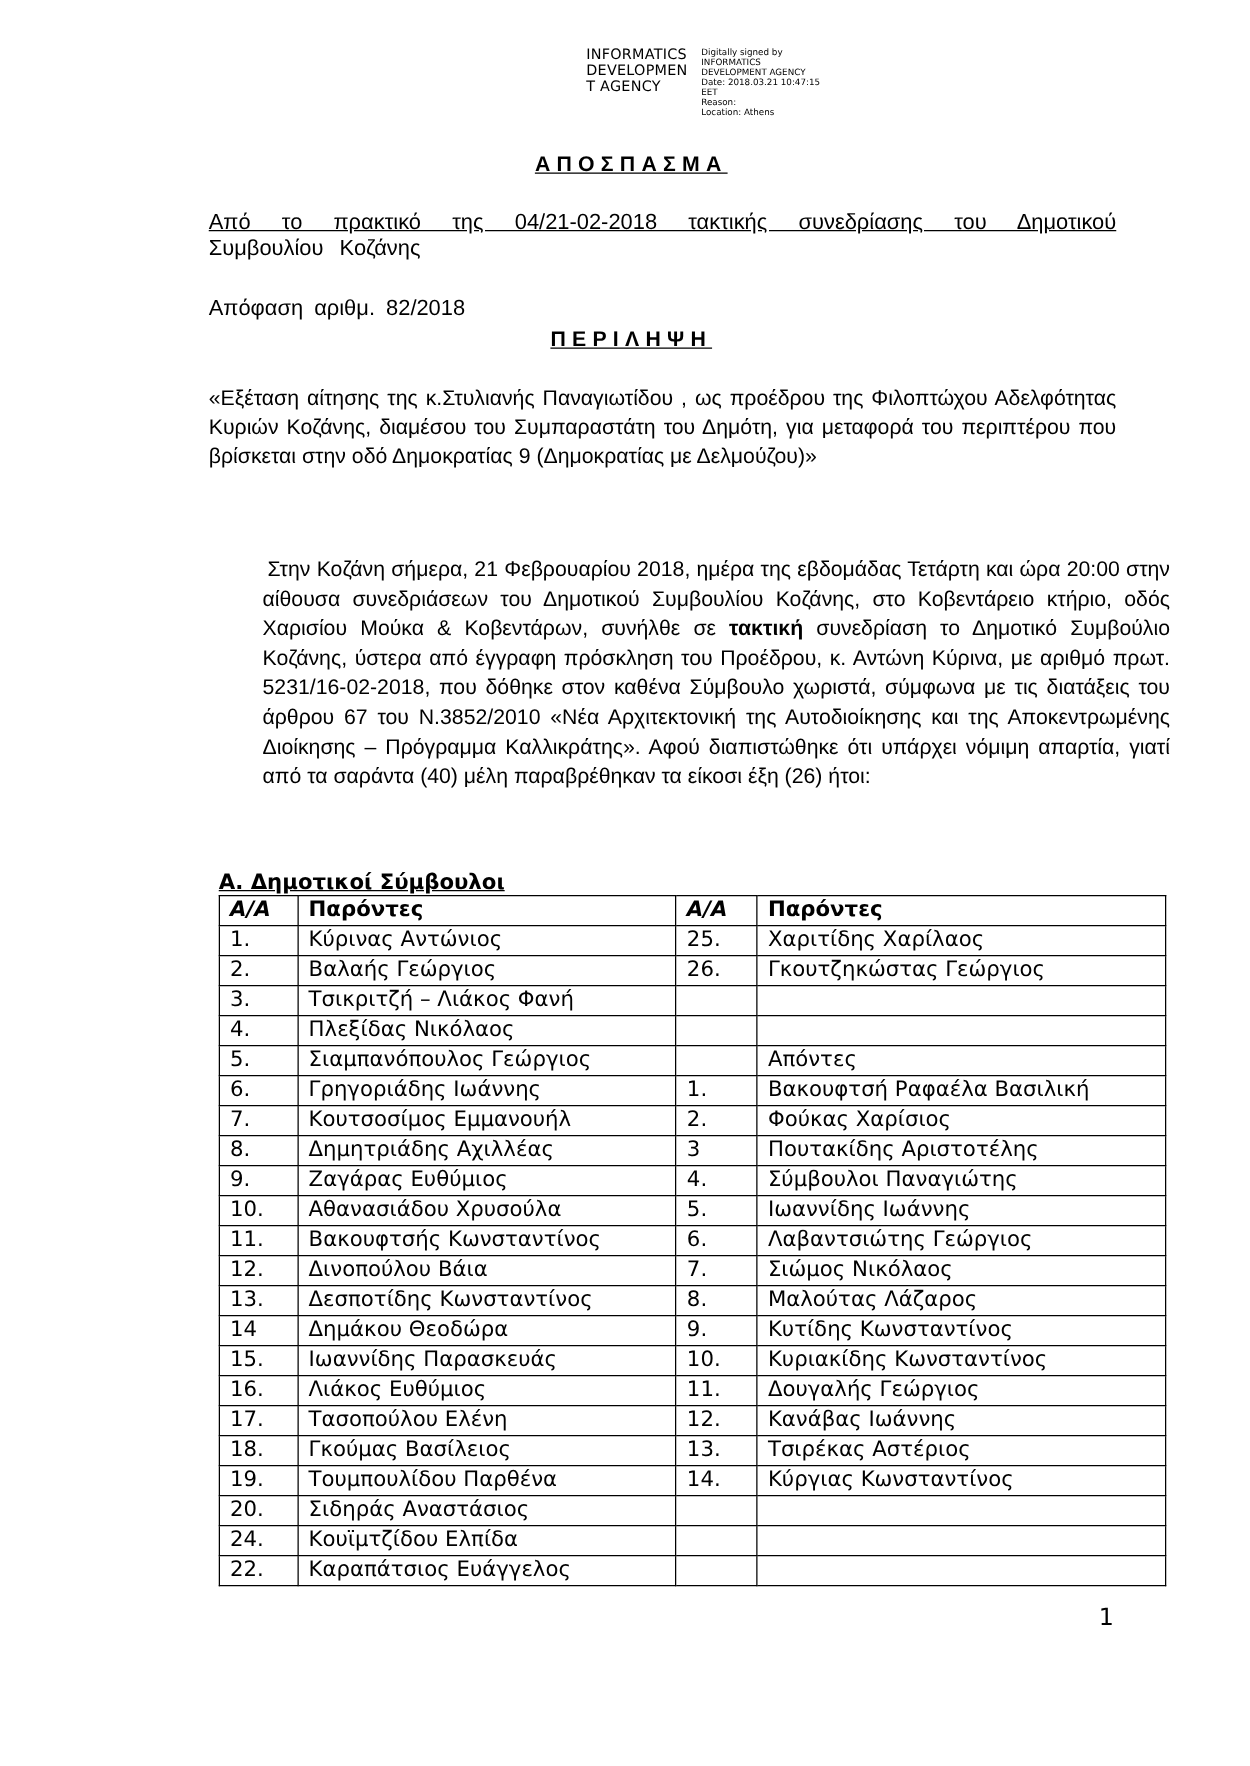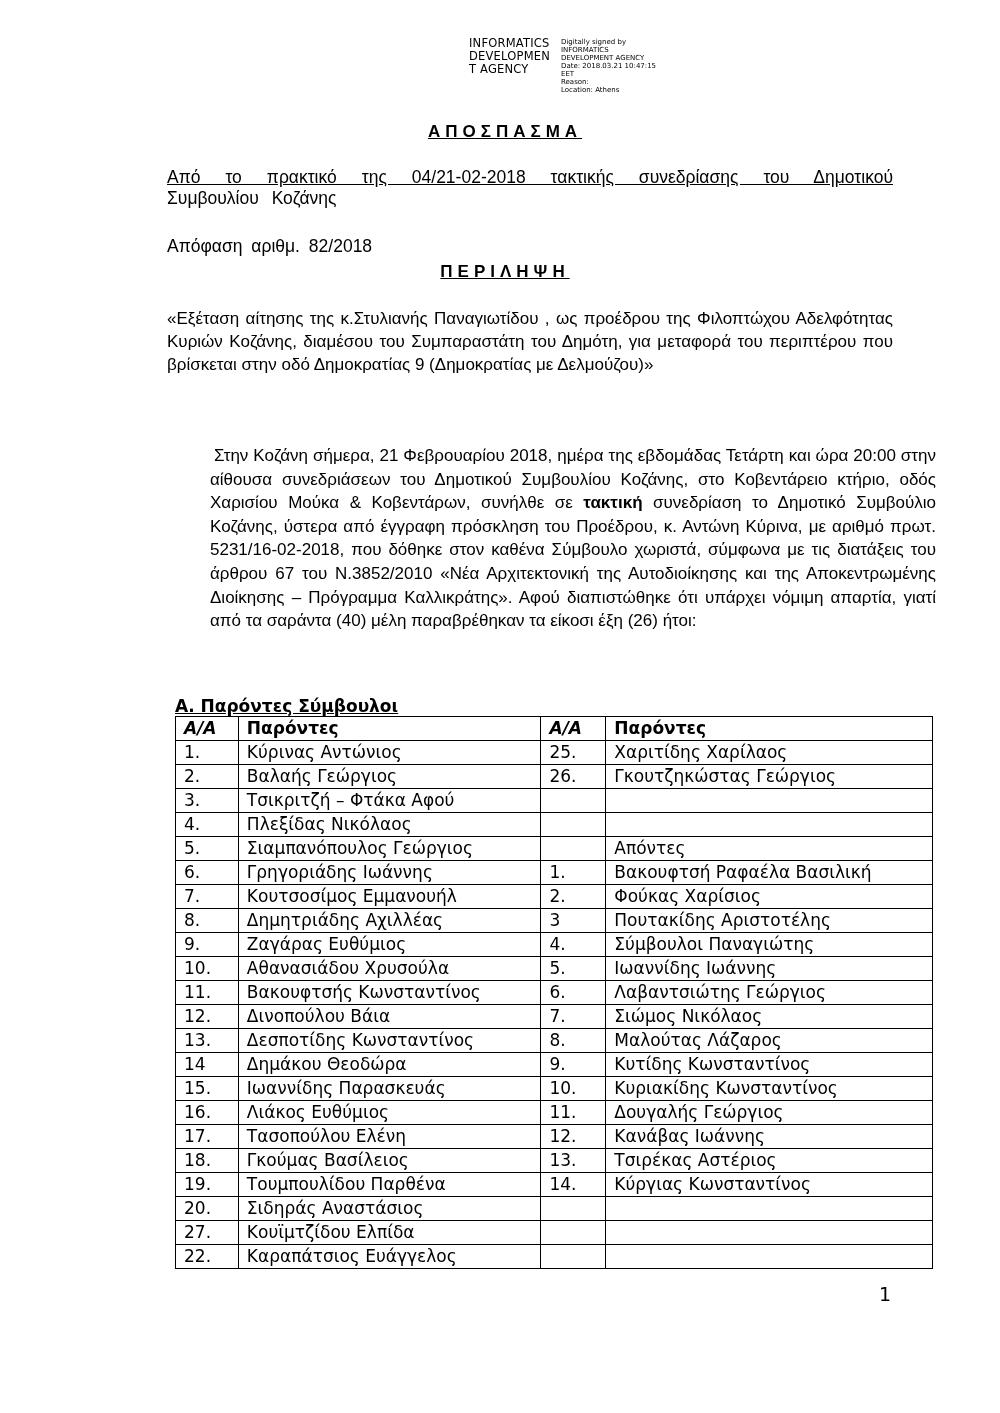--- a/index.html
+++ b/index.html
@@ -93,7 +93,7 @@
 
 <div class="body-text"><span>Στην Κοζάνη σήμερα, 21 Φεβρουαρίου 2018, ημέρα της  εβδομάδας Τετάρτη  και ώρα 20:00 στην αίθουσα συνεδριάσεων του Δημοτικού Συμβουλίου Κοζάνης, στο Κοβεντάρειο κτήριο, οδός Χαρισίου Μούκα &amp; Κοβεντάρων, συνήλθε σε </span><b>τακτική</b><span> συνεδρίαση το Δημοτικό Συμβούλιο Κοζάνης, ύστερα από έγγραφη πρόσκληση του Προέδρου, κ. Αντώνη Κύρινα, με αριθμό πρωτ. 5231/16-02-2018, που δόθηκε στον καθένα Σύμβουλο χωριστά, σύμφωνα με τις διατάξεις του άρθρου 67 του Ν.3852/2010 «Νέα Αρχιτεκτονική της Αυτοδιοίκησης και της Αποκεντρωμένης Διοίκησης – Πρόγραμμα Καλλικράτης». Αφού διαπιστώθηκε ότι υπάρχει  νόμιμη απαρτία, γιατί από τα σαράντα (40) μέλη παραβρέθηκαν τα είκοσι έξη  (26) ήτοι:</span></div>
 
-<div class="section-title">Α. Παρόντες Σύμβουλοι</div>
+<div class="section-title">Α. Δημοτικοί Σύμβουλοι</div>
 
 <table class="members">
   <colgroup>

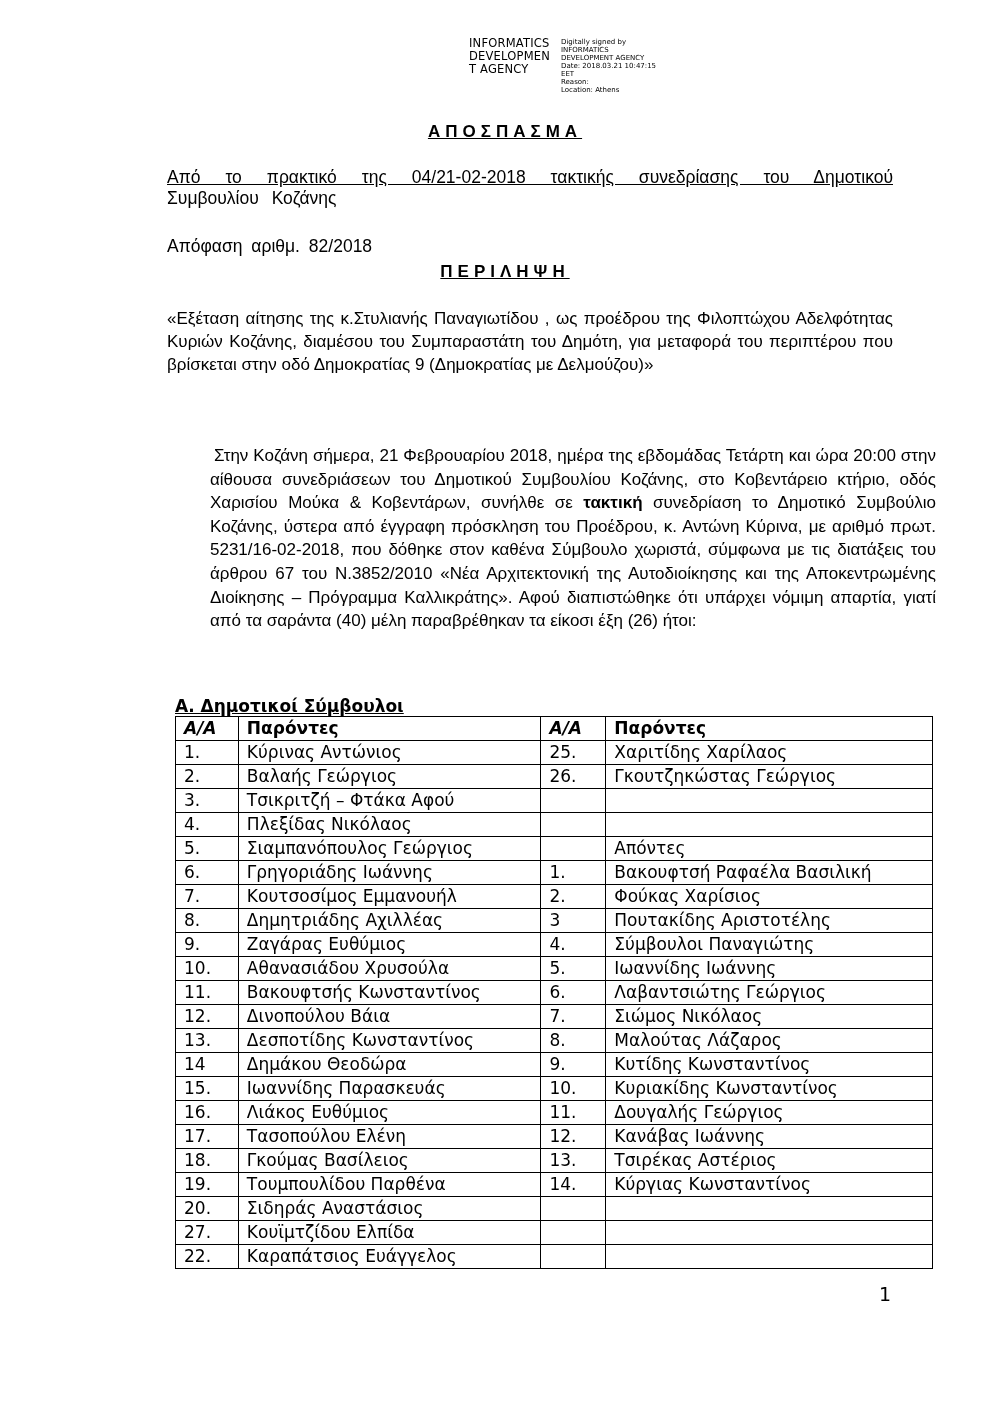--- a/index.html
+++ b/index.html
@@ -125,7 +125,7 @@
       </tr>
       <tr>
         <td>3.</td>
-        <td>Τσικριτζή – Φτάκα Αφού</td>
+        <td>Τσικριτζή – Λιάκος Φανή</td>
         <td></td>
         <td></td>
       </tr>

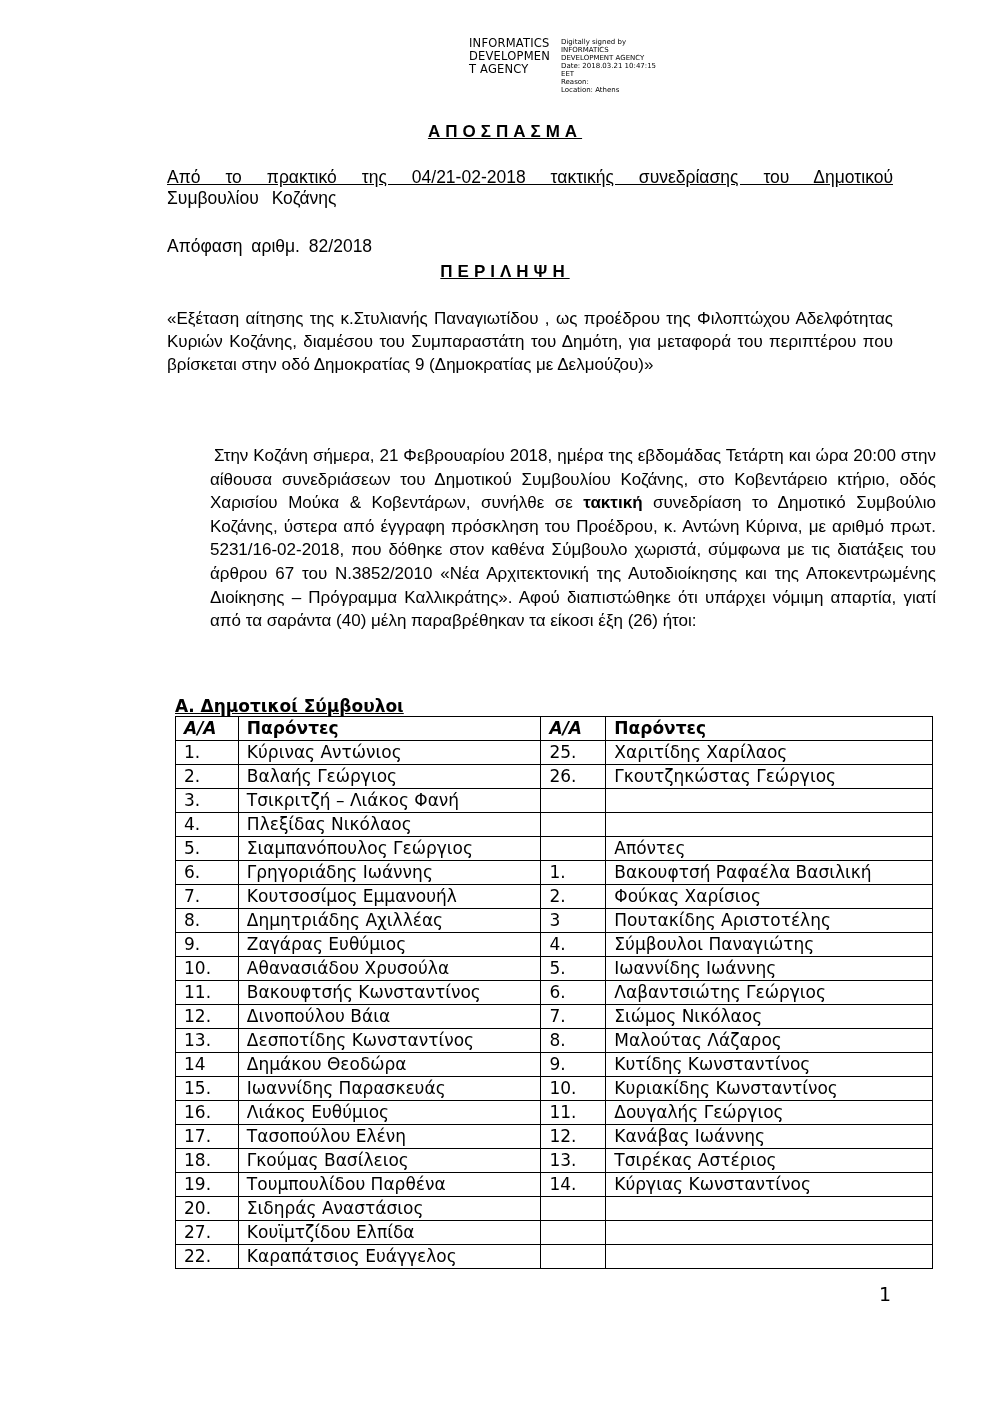--- a/index.html
+++ b/index.html
@@ -232,7 +232,7 @@
         <td></td>
       </tr>
       <tr>
-        <td>27.</td>
+        <td>24.</td>
         <td>Κουϊμτζίδου Ελπίδα</td>
         <td></td>
         <td></td>

